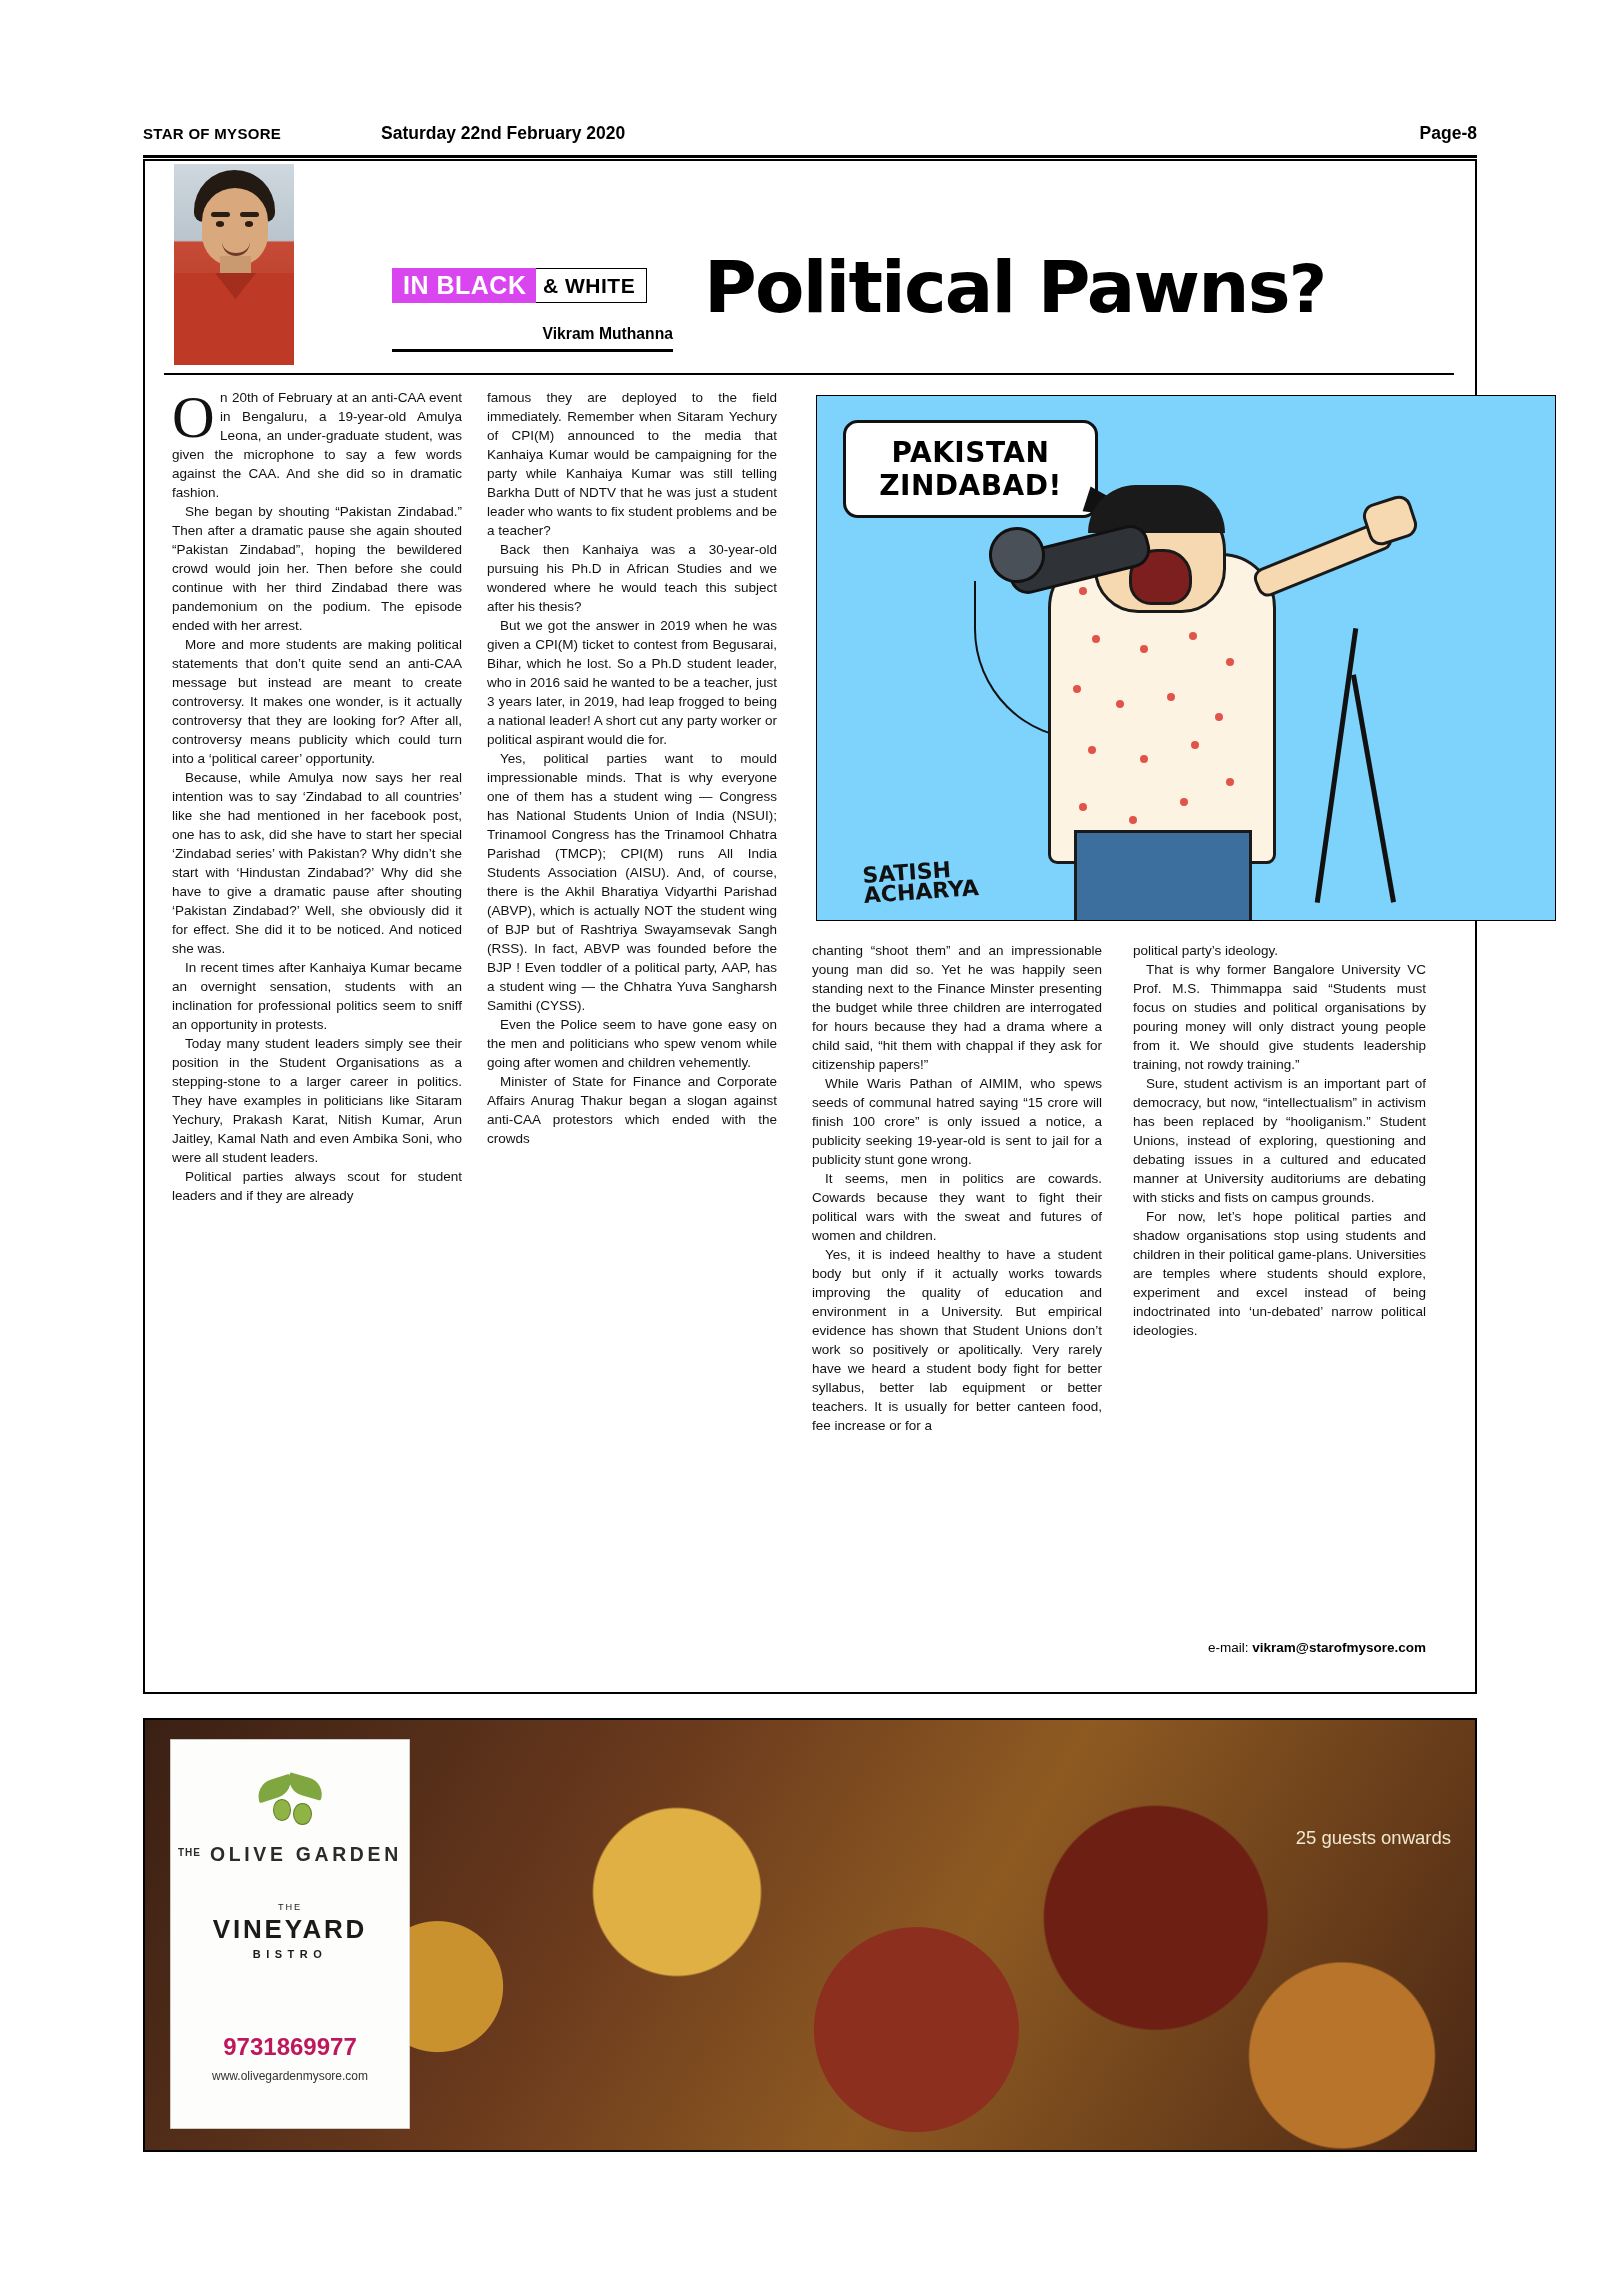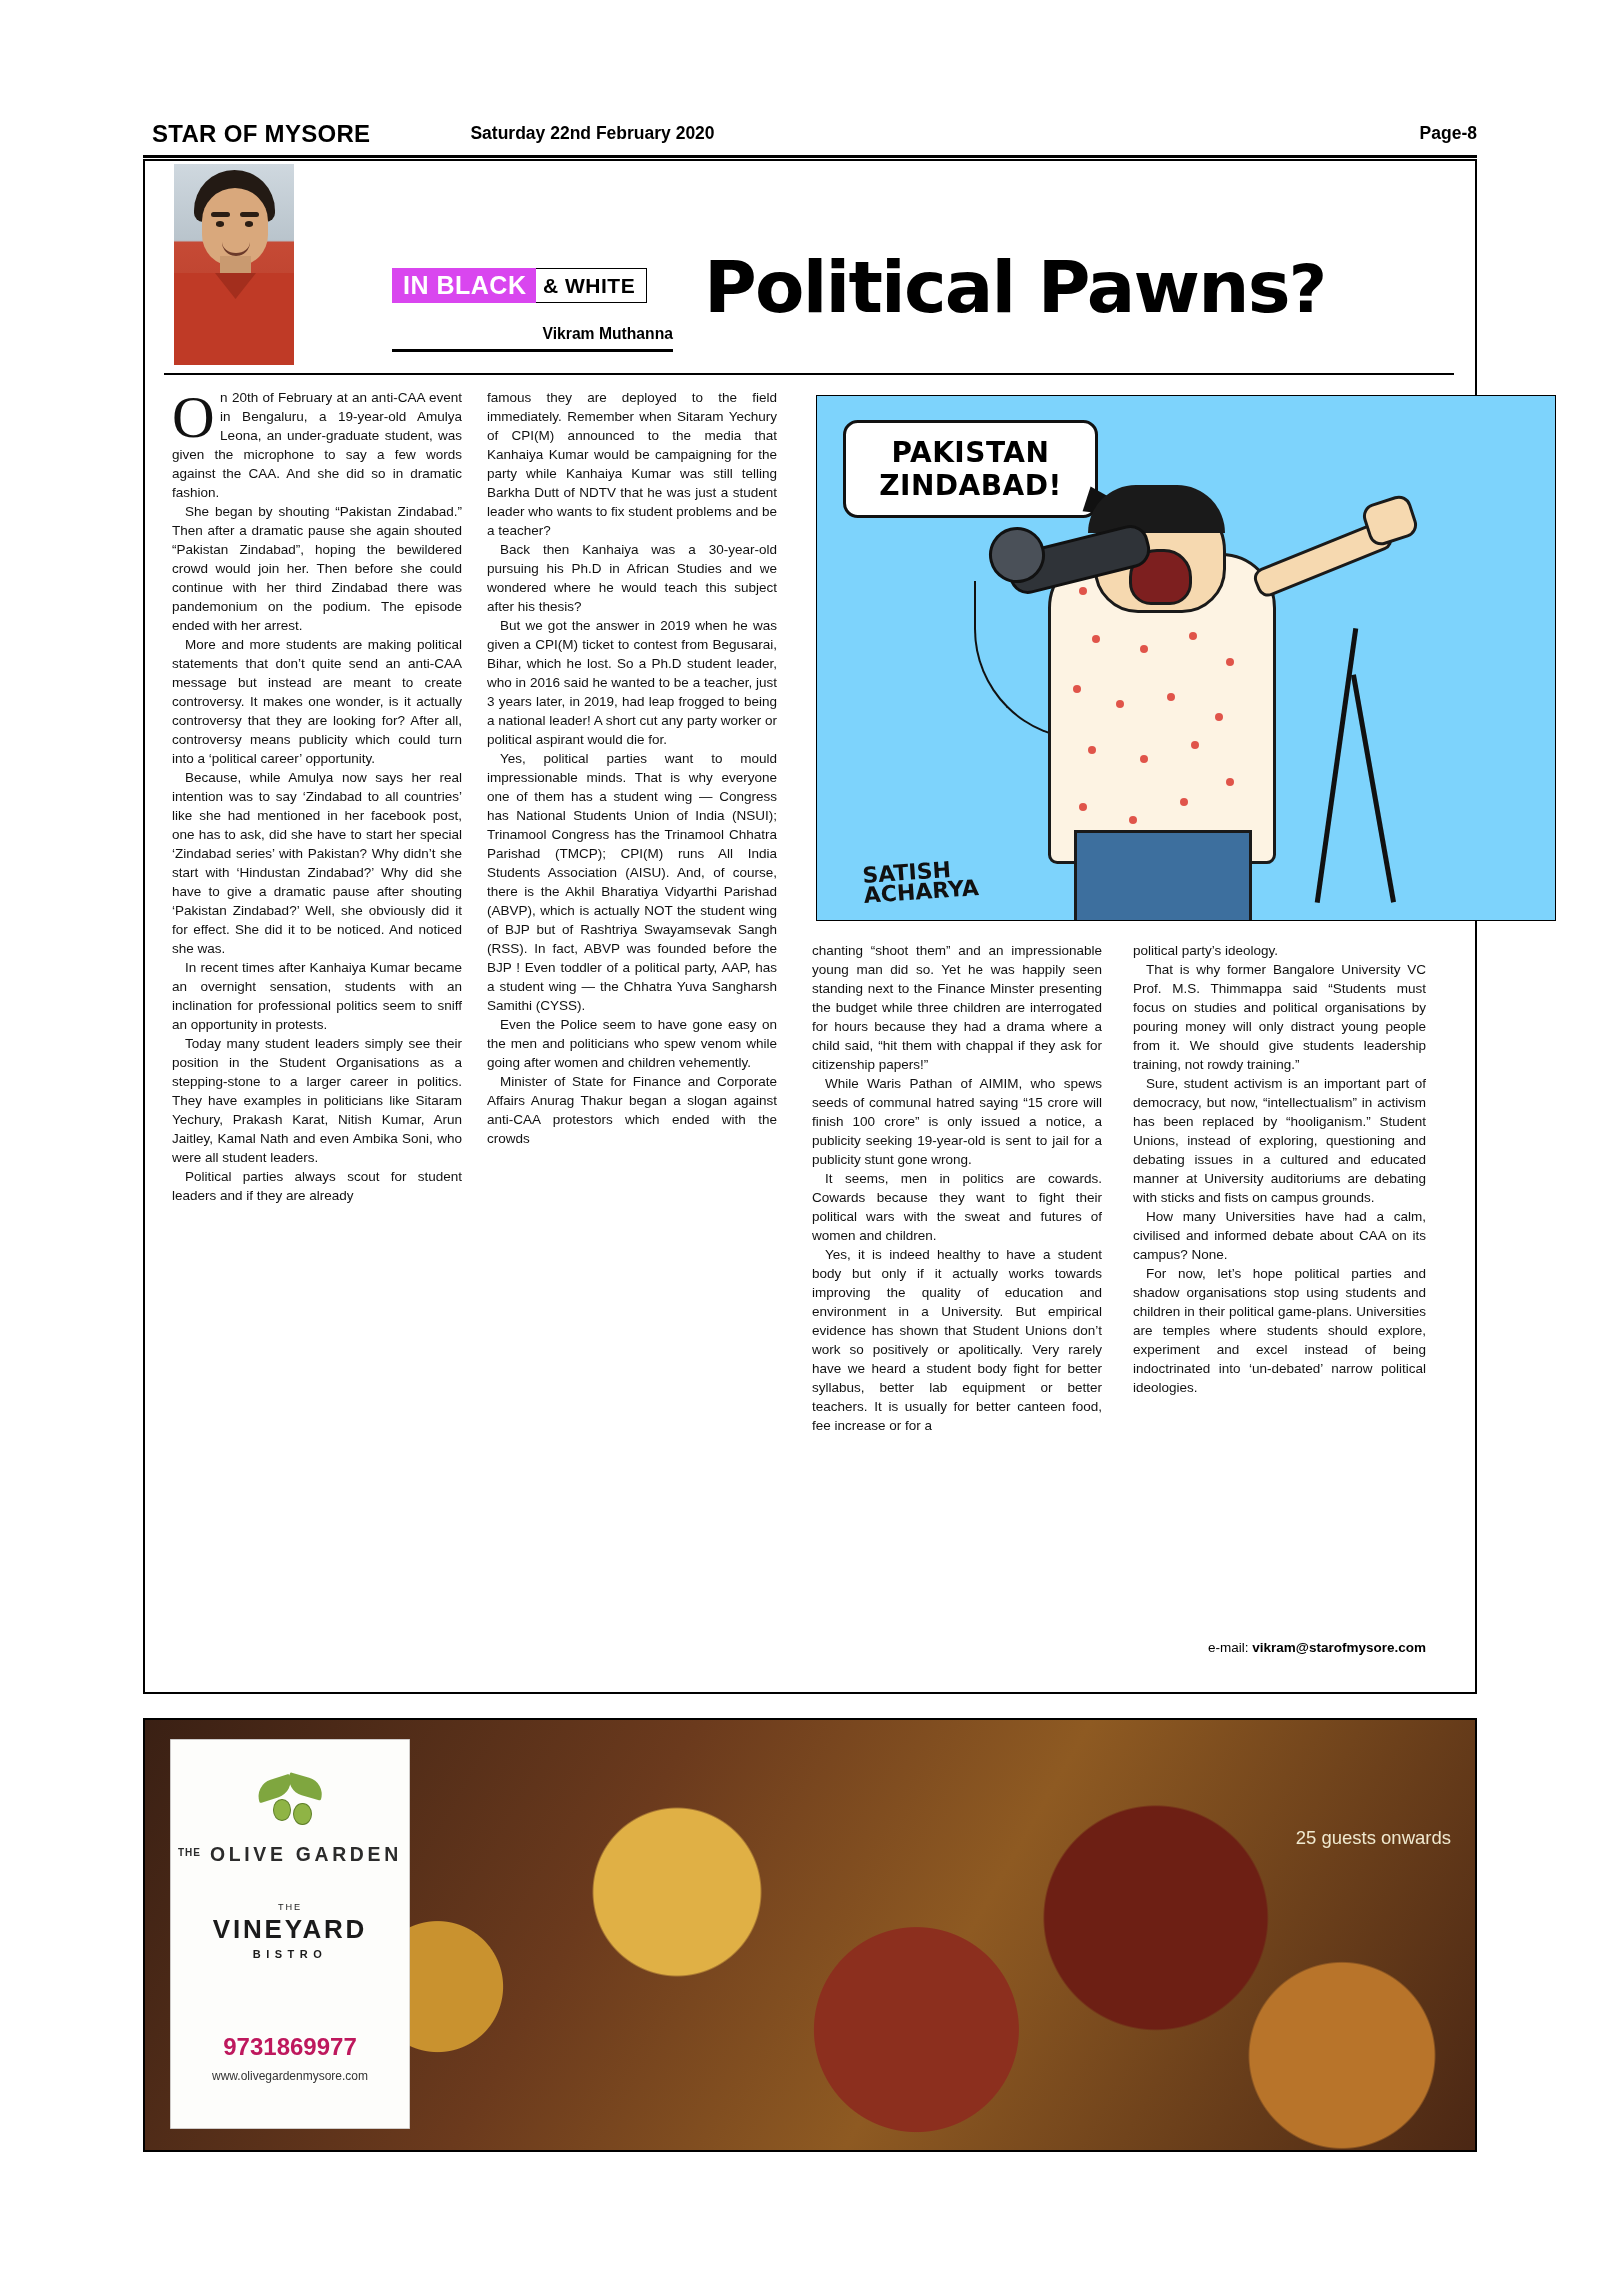--- a/index.html
+++ b/index.html
@@ -34,10 +34,9 @@
     align-items: center;
   }
   .masthead .paper-name {
-    font-size: 24px;
+    font-size: 15px;
     font-weight: bold;
     letter-spacing: 0.3px;
-    margin-left: 9px;
   }
   .masthead .date {
     font-size: 17.5px;

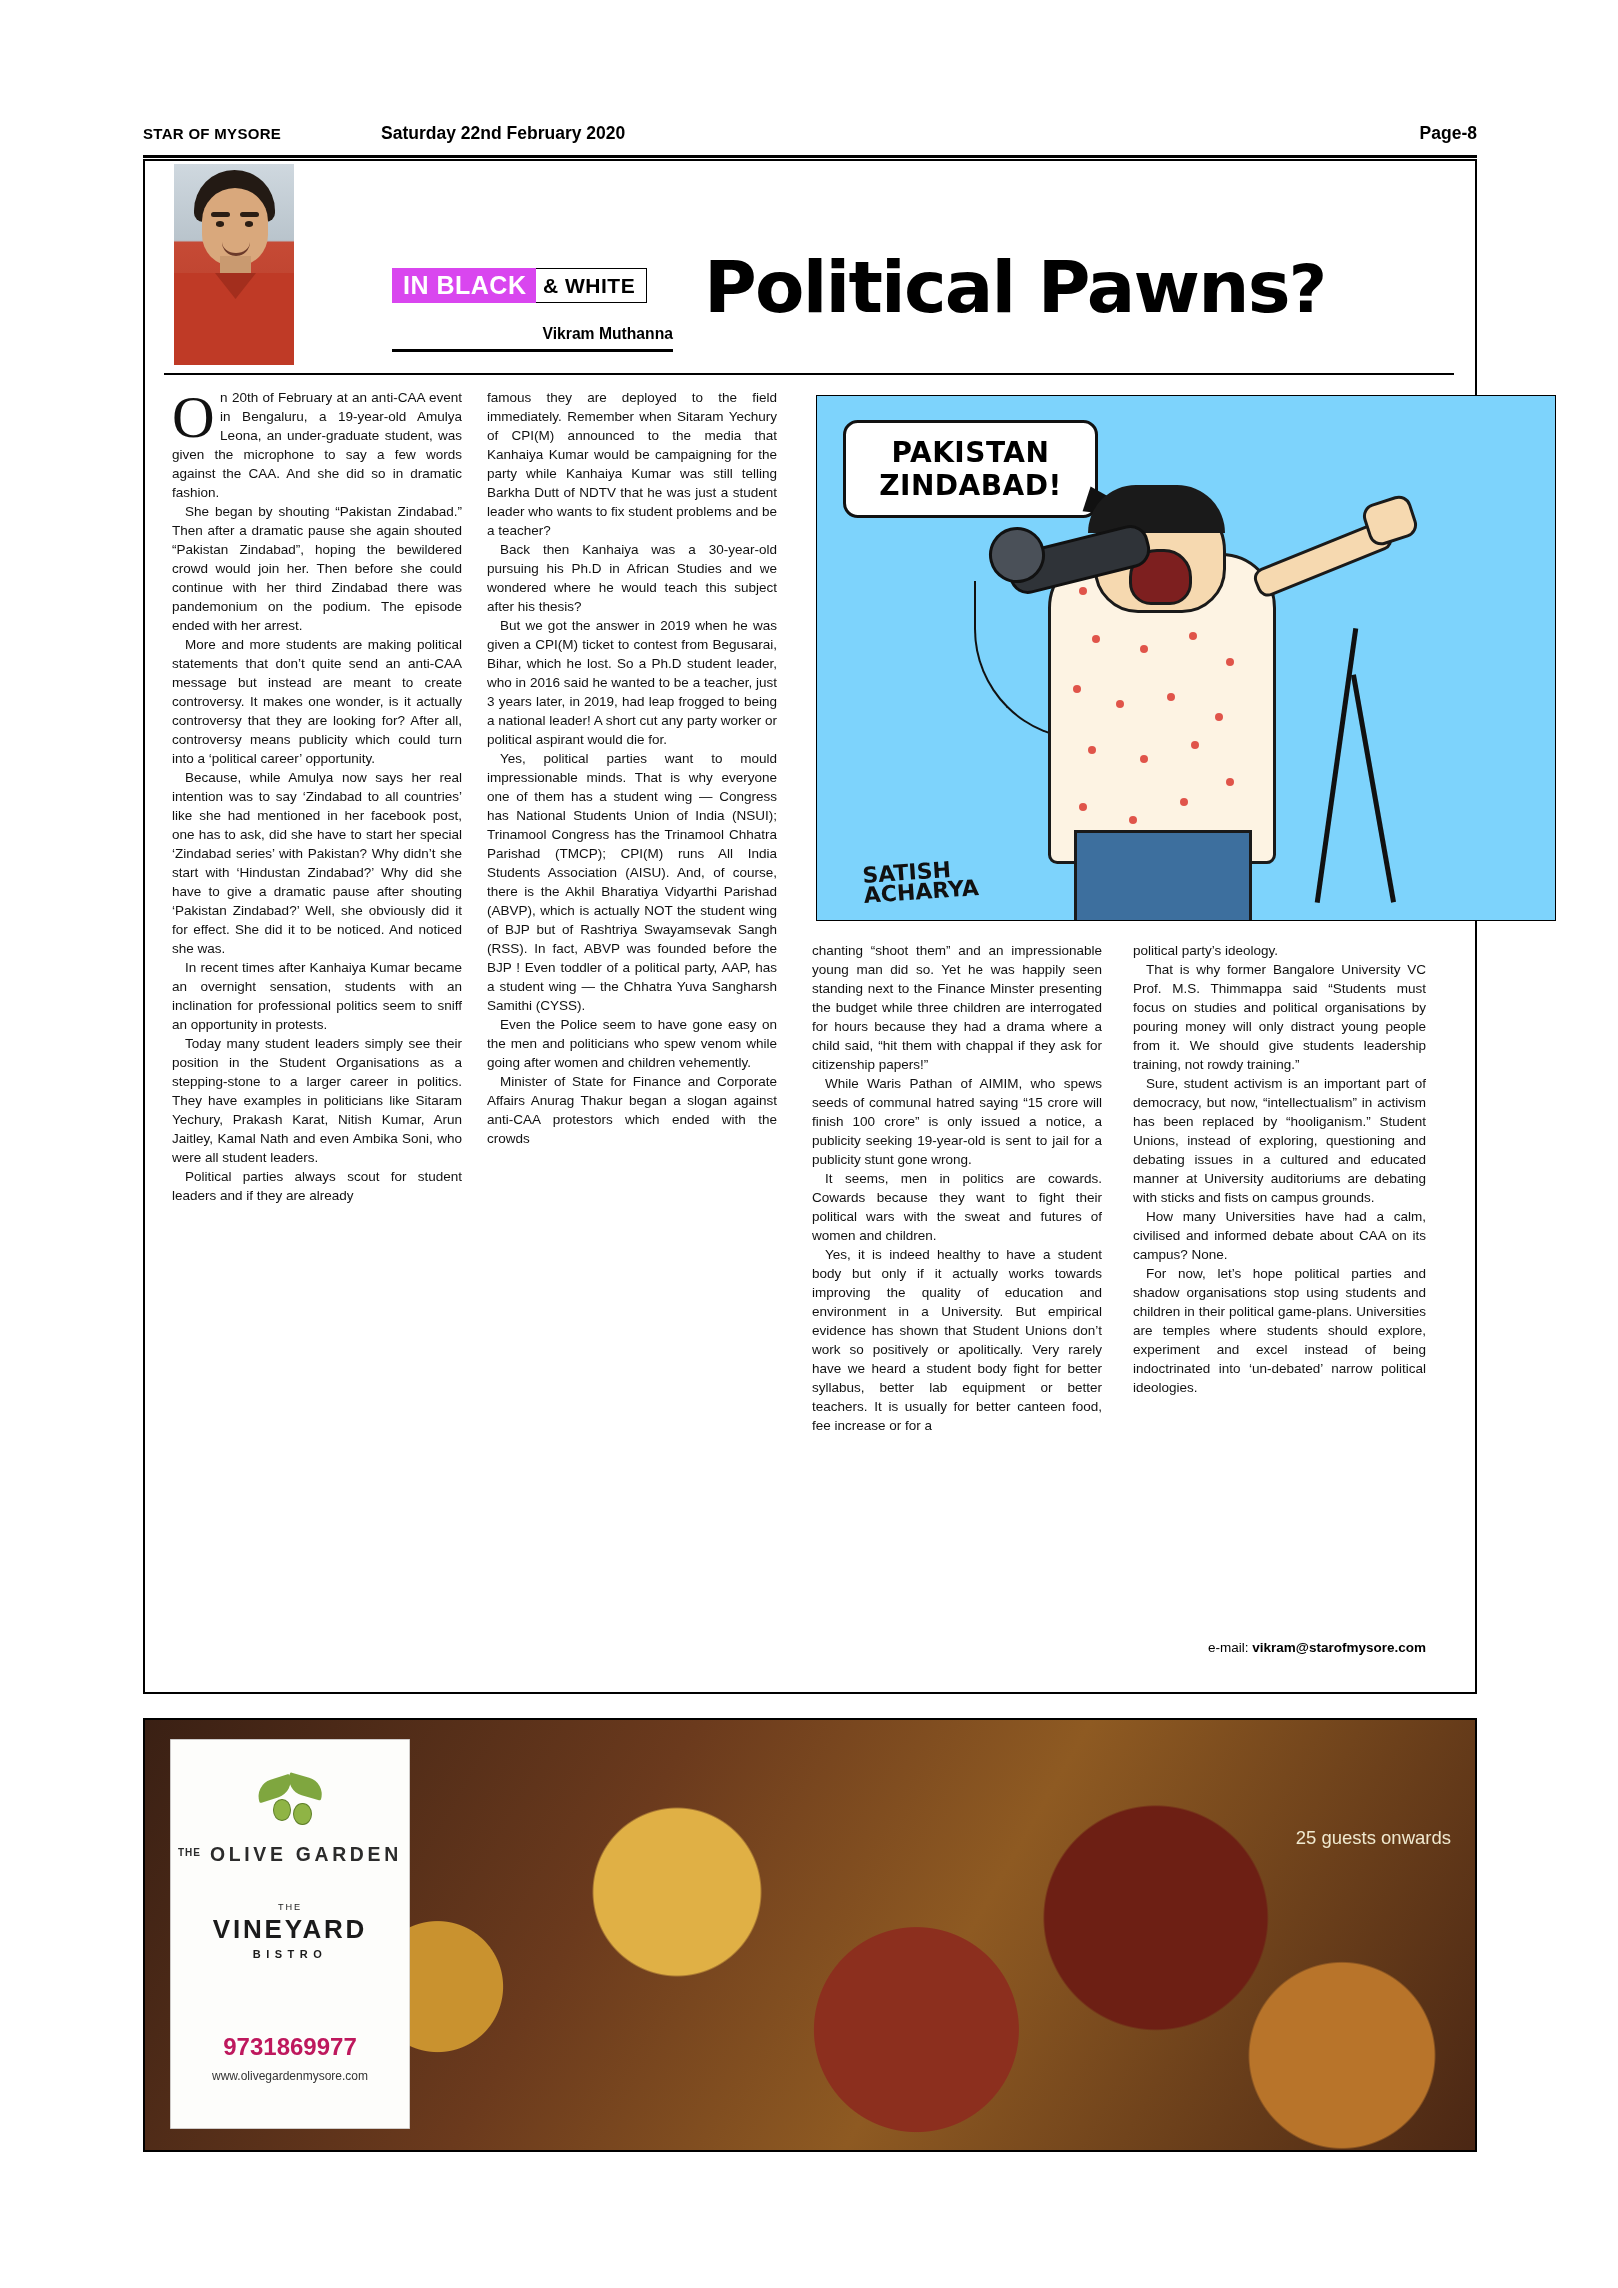--- a/index.html
+++ b/index.html
@@ -578,7 +578,6 @@
     <p class="first">political party’s ideology.</p>
     <p>That is why former Bangalore University VC Prof. M.S. Thimmappa said “Students must focus on studies and political organisations by pouring money will only distract young people from it. We should give students leadership training, not rowdy training.”</p>
     <p>Sure, student activism is an important part of democracy, but now, “intellectualism” in activism has been replaced by “hooliganism.” Student Unions, instead of exploring, questioning and debating issues in a cultured and educated manner at University auditoriums are debating with sticks and fists on campus grounds.</p>
-    <p>How many Universities have had a calm, civilised and informed debate about CAA on its campus? None.</p>
     <p>For now, let’s hope political parties and shadow organisations stop using students and children in their political game-plans. Universities are temples where students should explore, experiment and excel instead of being indoctrinated into ‘un-debated’ narrow political ideologies.</p>
   </div>
 

